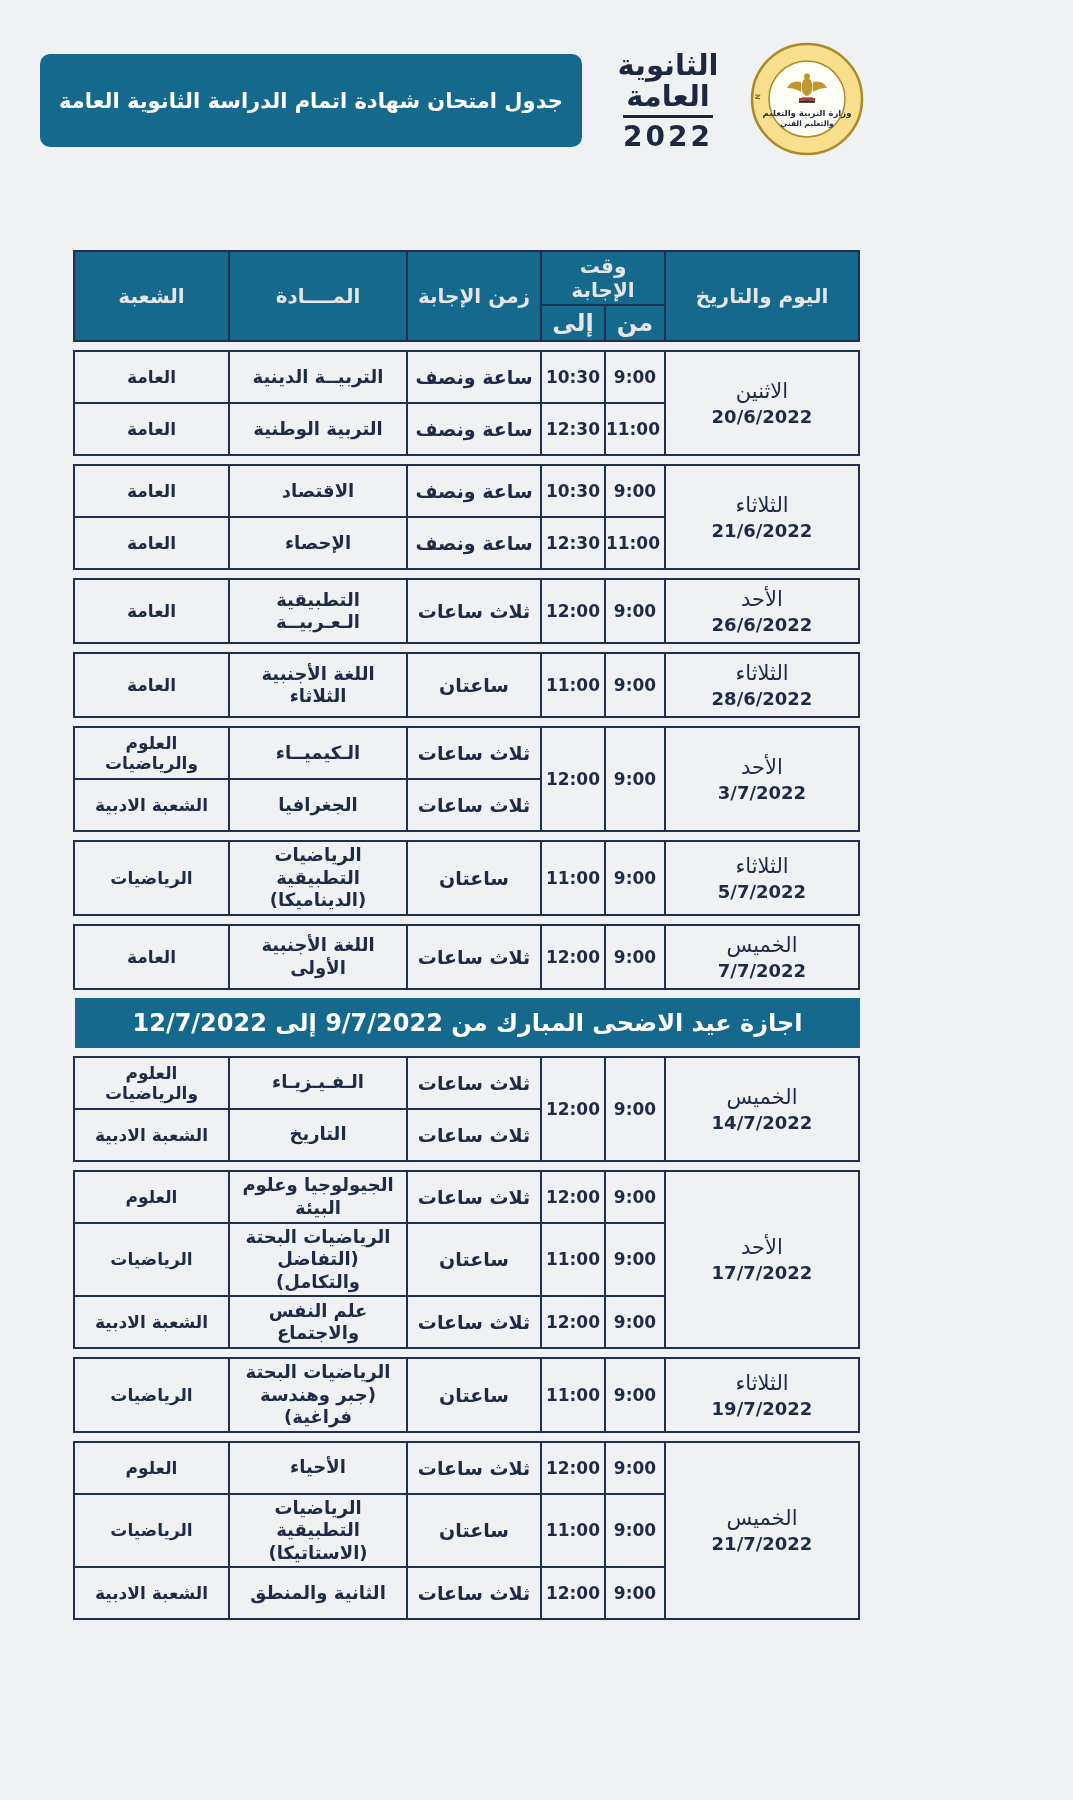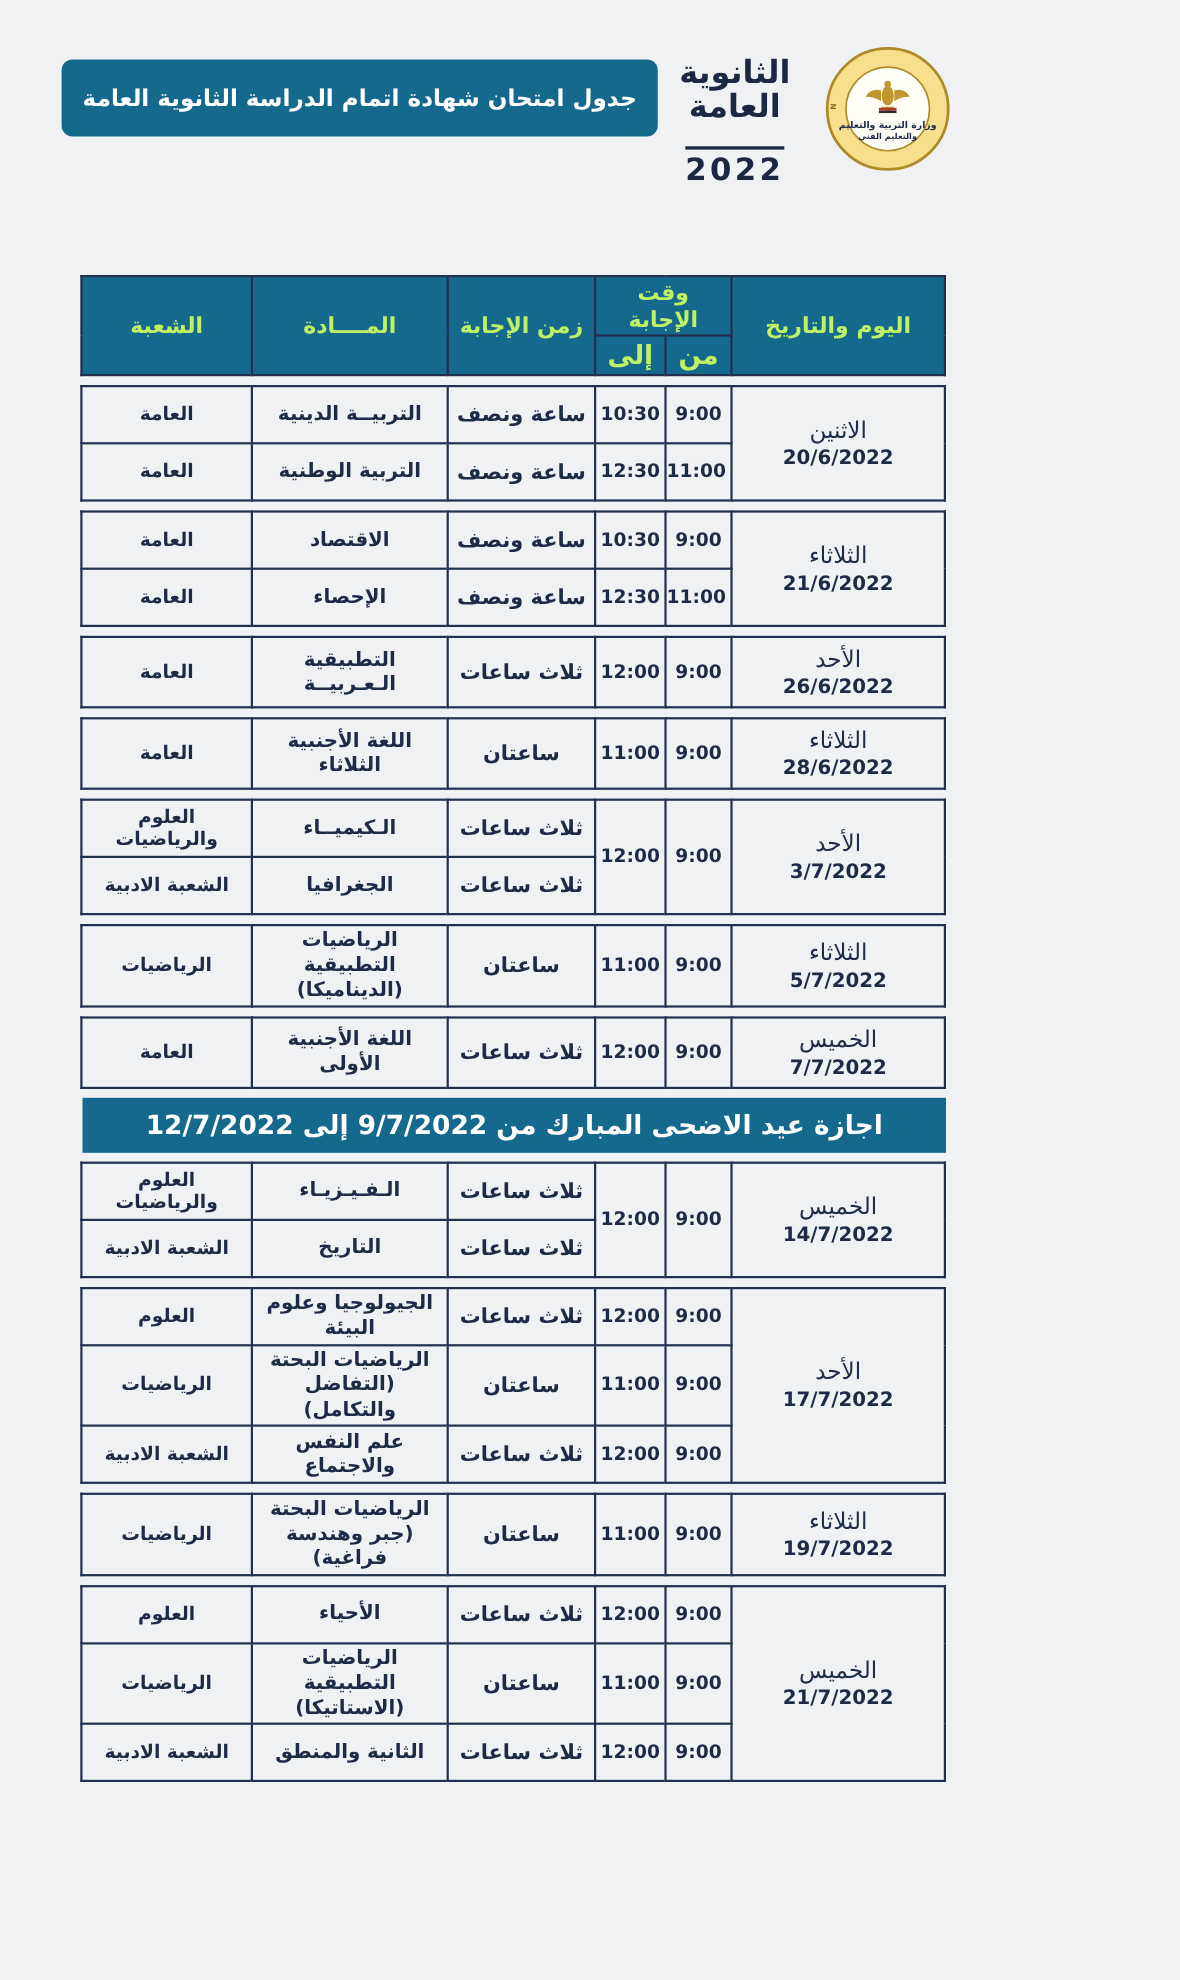--- a/index.html
+++ b/index.html
@@ -7,7 +7,7 @@
   body{background:#f0f1f3;font-family:"DejaVu Sans",sans-serif;color:#1e2b47;position:relative;overflow:hidden}
 
   
-  .top-banner{position:absolute;left:56px;top:54px;width:542px;height:70px;background:#15698c;
+  .top-banner{position:absolute;left:40px;top:54px;width:542px;height:93px;background:#15698c;
     border-radius:10px;color:#fff;display:flex;flex-direction:column;align-items:center;
     justify-content:center;gap:9px;text-align:center}
   .top-banner .line{font-size:21px;font-weight:bold;white-space:nowrap}

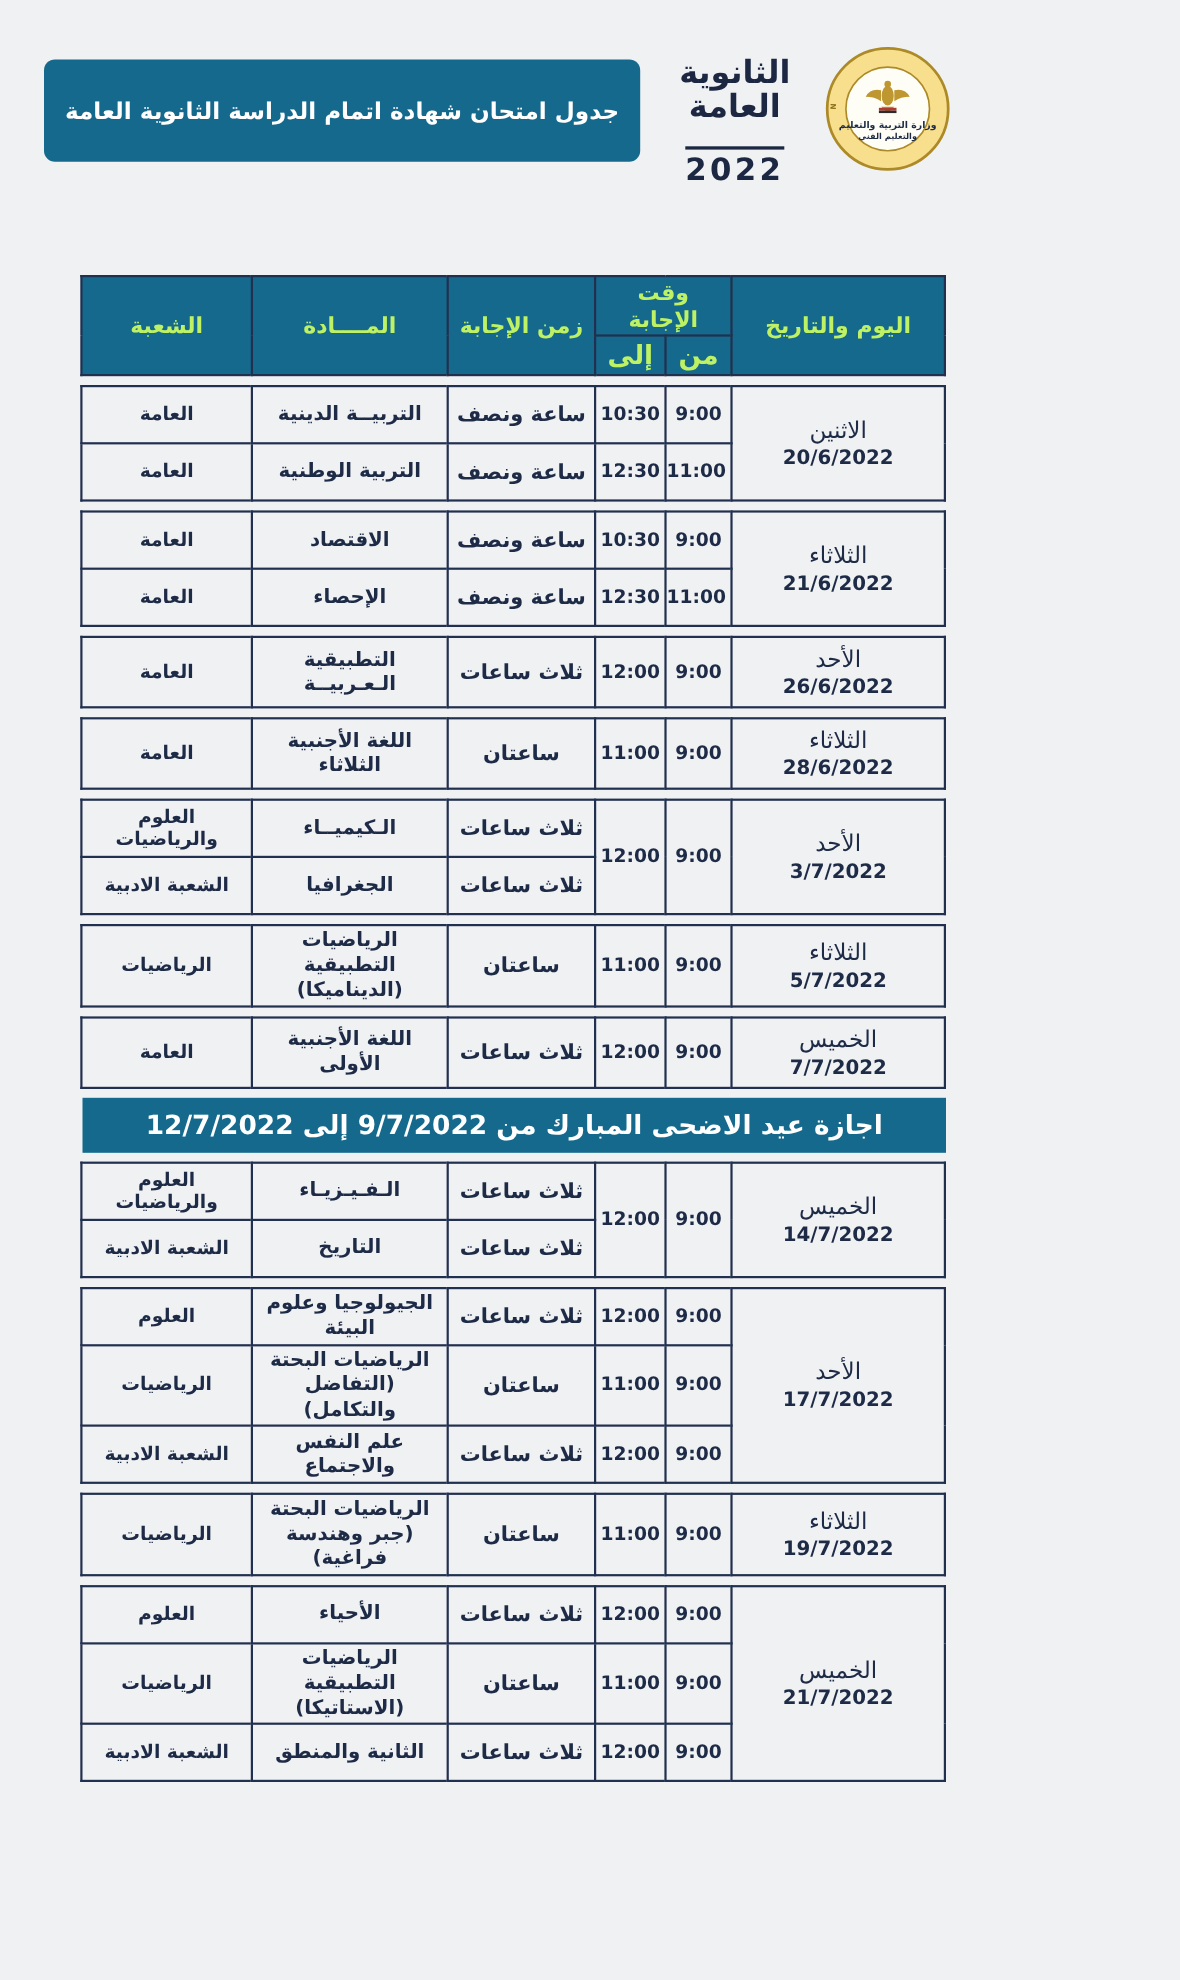--- a/index.html
+++ b/index.html
@@ -14,7 +14,7 @@
 
   .thanaweya{position:absolute;left:594px;top:50px;width:148px;height:108px;text-align:center;color:#1c2742}
   .th-cal{font-size:29px;font-weight:bold;line-height:1.08;letter-spacing:-1px}
-  .th-year{font-size:28px;font-weight:bold;margin-top:20px;letter-spacing:3px;border-top:3px solid #1c2742;
+  .th-year{font-size:28px;font-weight:bold;margin-top:2px;letter-spacing:3px;border-top:3px solid #1c2742;
     display:inline-block;padding-top:2px}
 
   .ministry{position:absolute;left:750px;top:42px;width:114px;height:114px}

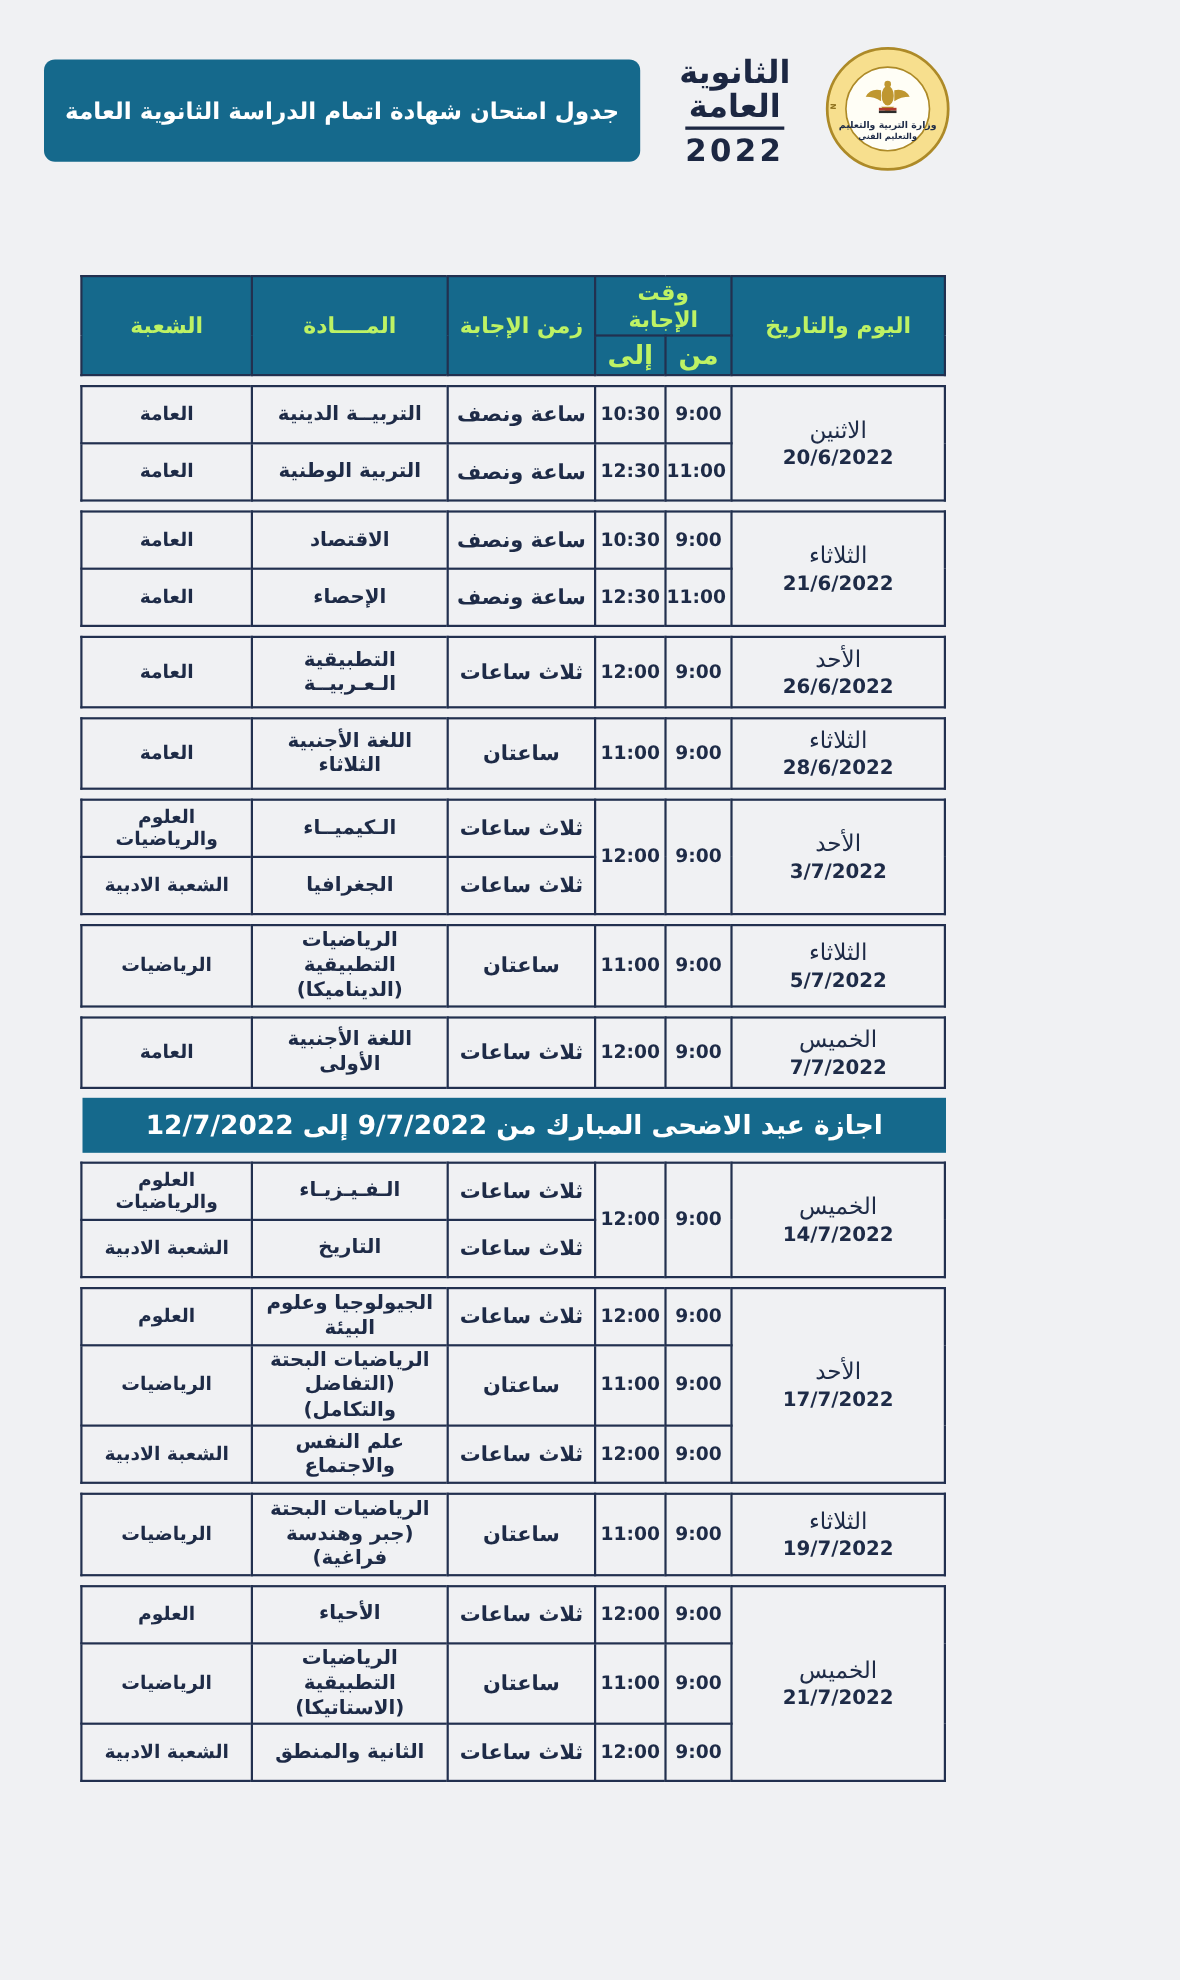--- a/index.html
+++ b/index.html
@@ -25,7 +25,7 @@
   col.c-day{width:194px}col.c-from{width:60px}col.c-to{width:64px}
   col.c-dur{width:134px}col.c-subj{width:178px}col.c-branch{width:155px}
   th,td{border:2px solid #22304f;text-align:center;vertical-align:middle;padding:2px 4px}
-  th{background:#15698c;color:#bef264;font-size:20px;font-weight:bold}
+  th{background:#15698c;color:#e5e5e5;font-size:20px;font-weight:bold}
   .head tr:first-child{height:46px}
   .head tr:last-child th{height:36px;font-size:24px}
   .grp td{height:52px;font-weight:bold}

